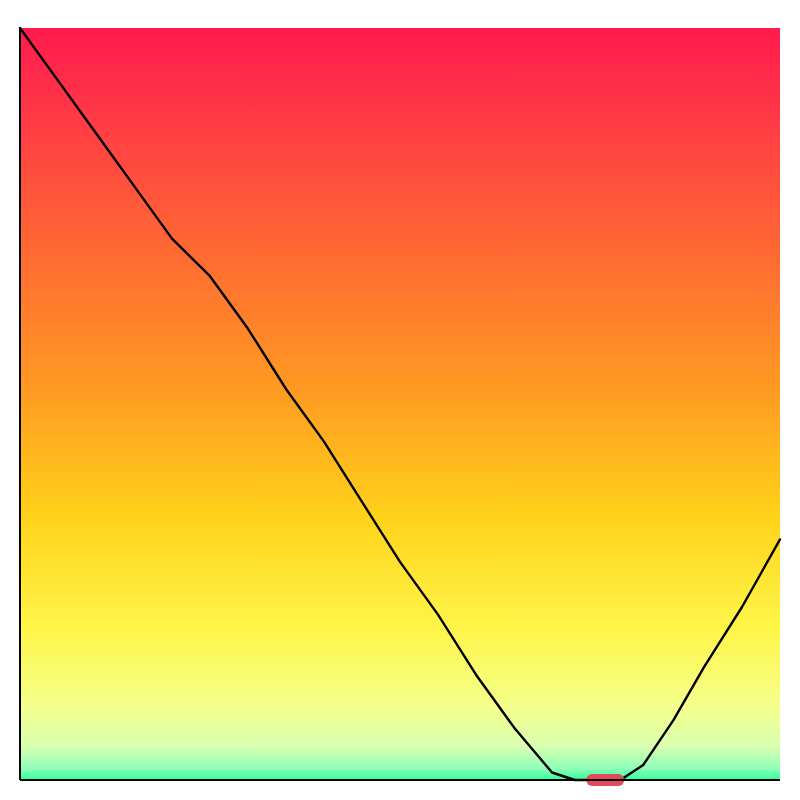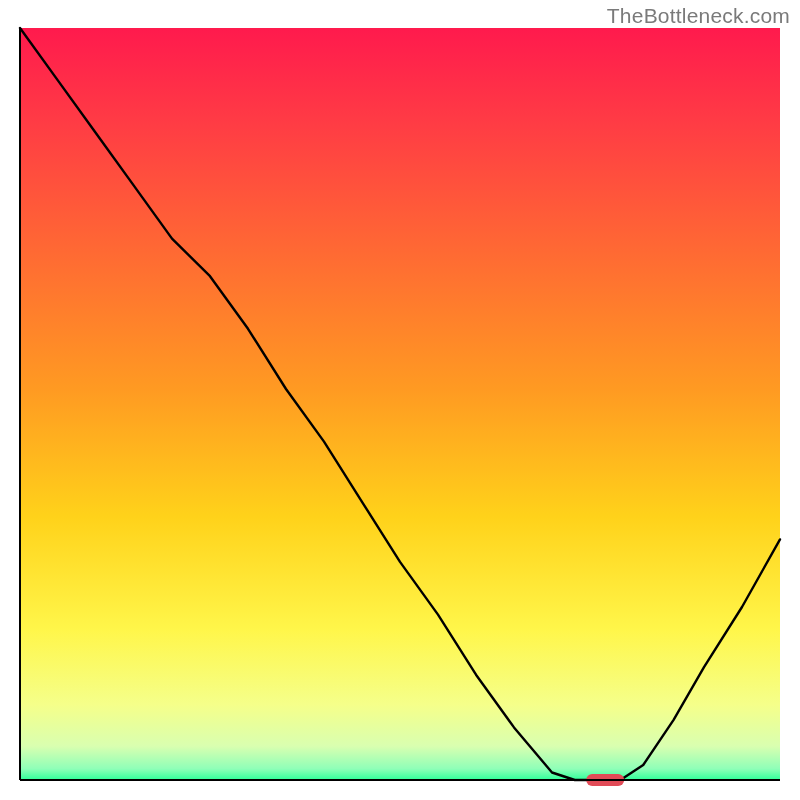--- a/index.html
+++ b/index.html
@@ -33,7 +33,6 @@
 </head>
 <body>
 <div class="container">
-  <div class="watermark">TheBottleneck.com</div>
   <svg id="chart-svg" width="800" height="800" viewBox="0 0 800 800">
       <defs>
         <linearGradient id="bg-grad" x1="0" y1="0" x2="0" y2="1">

